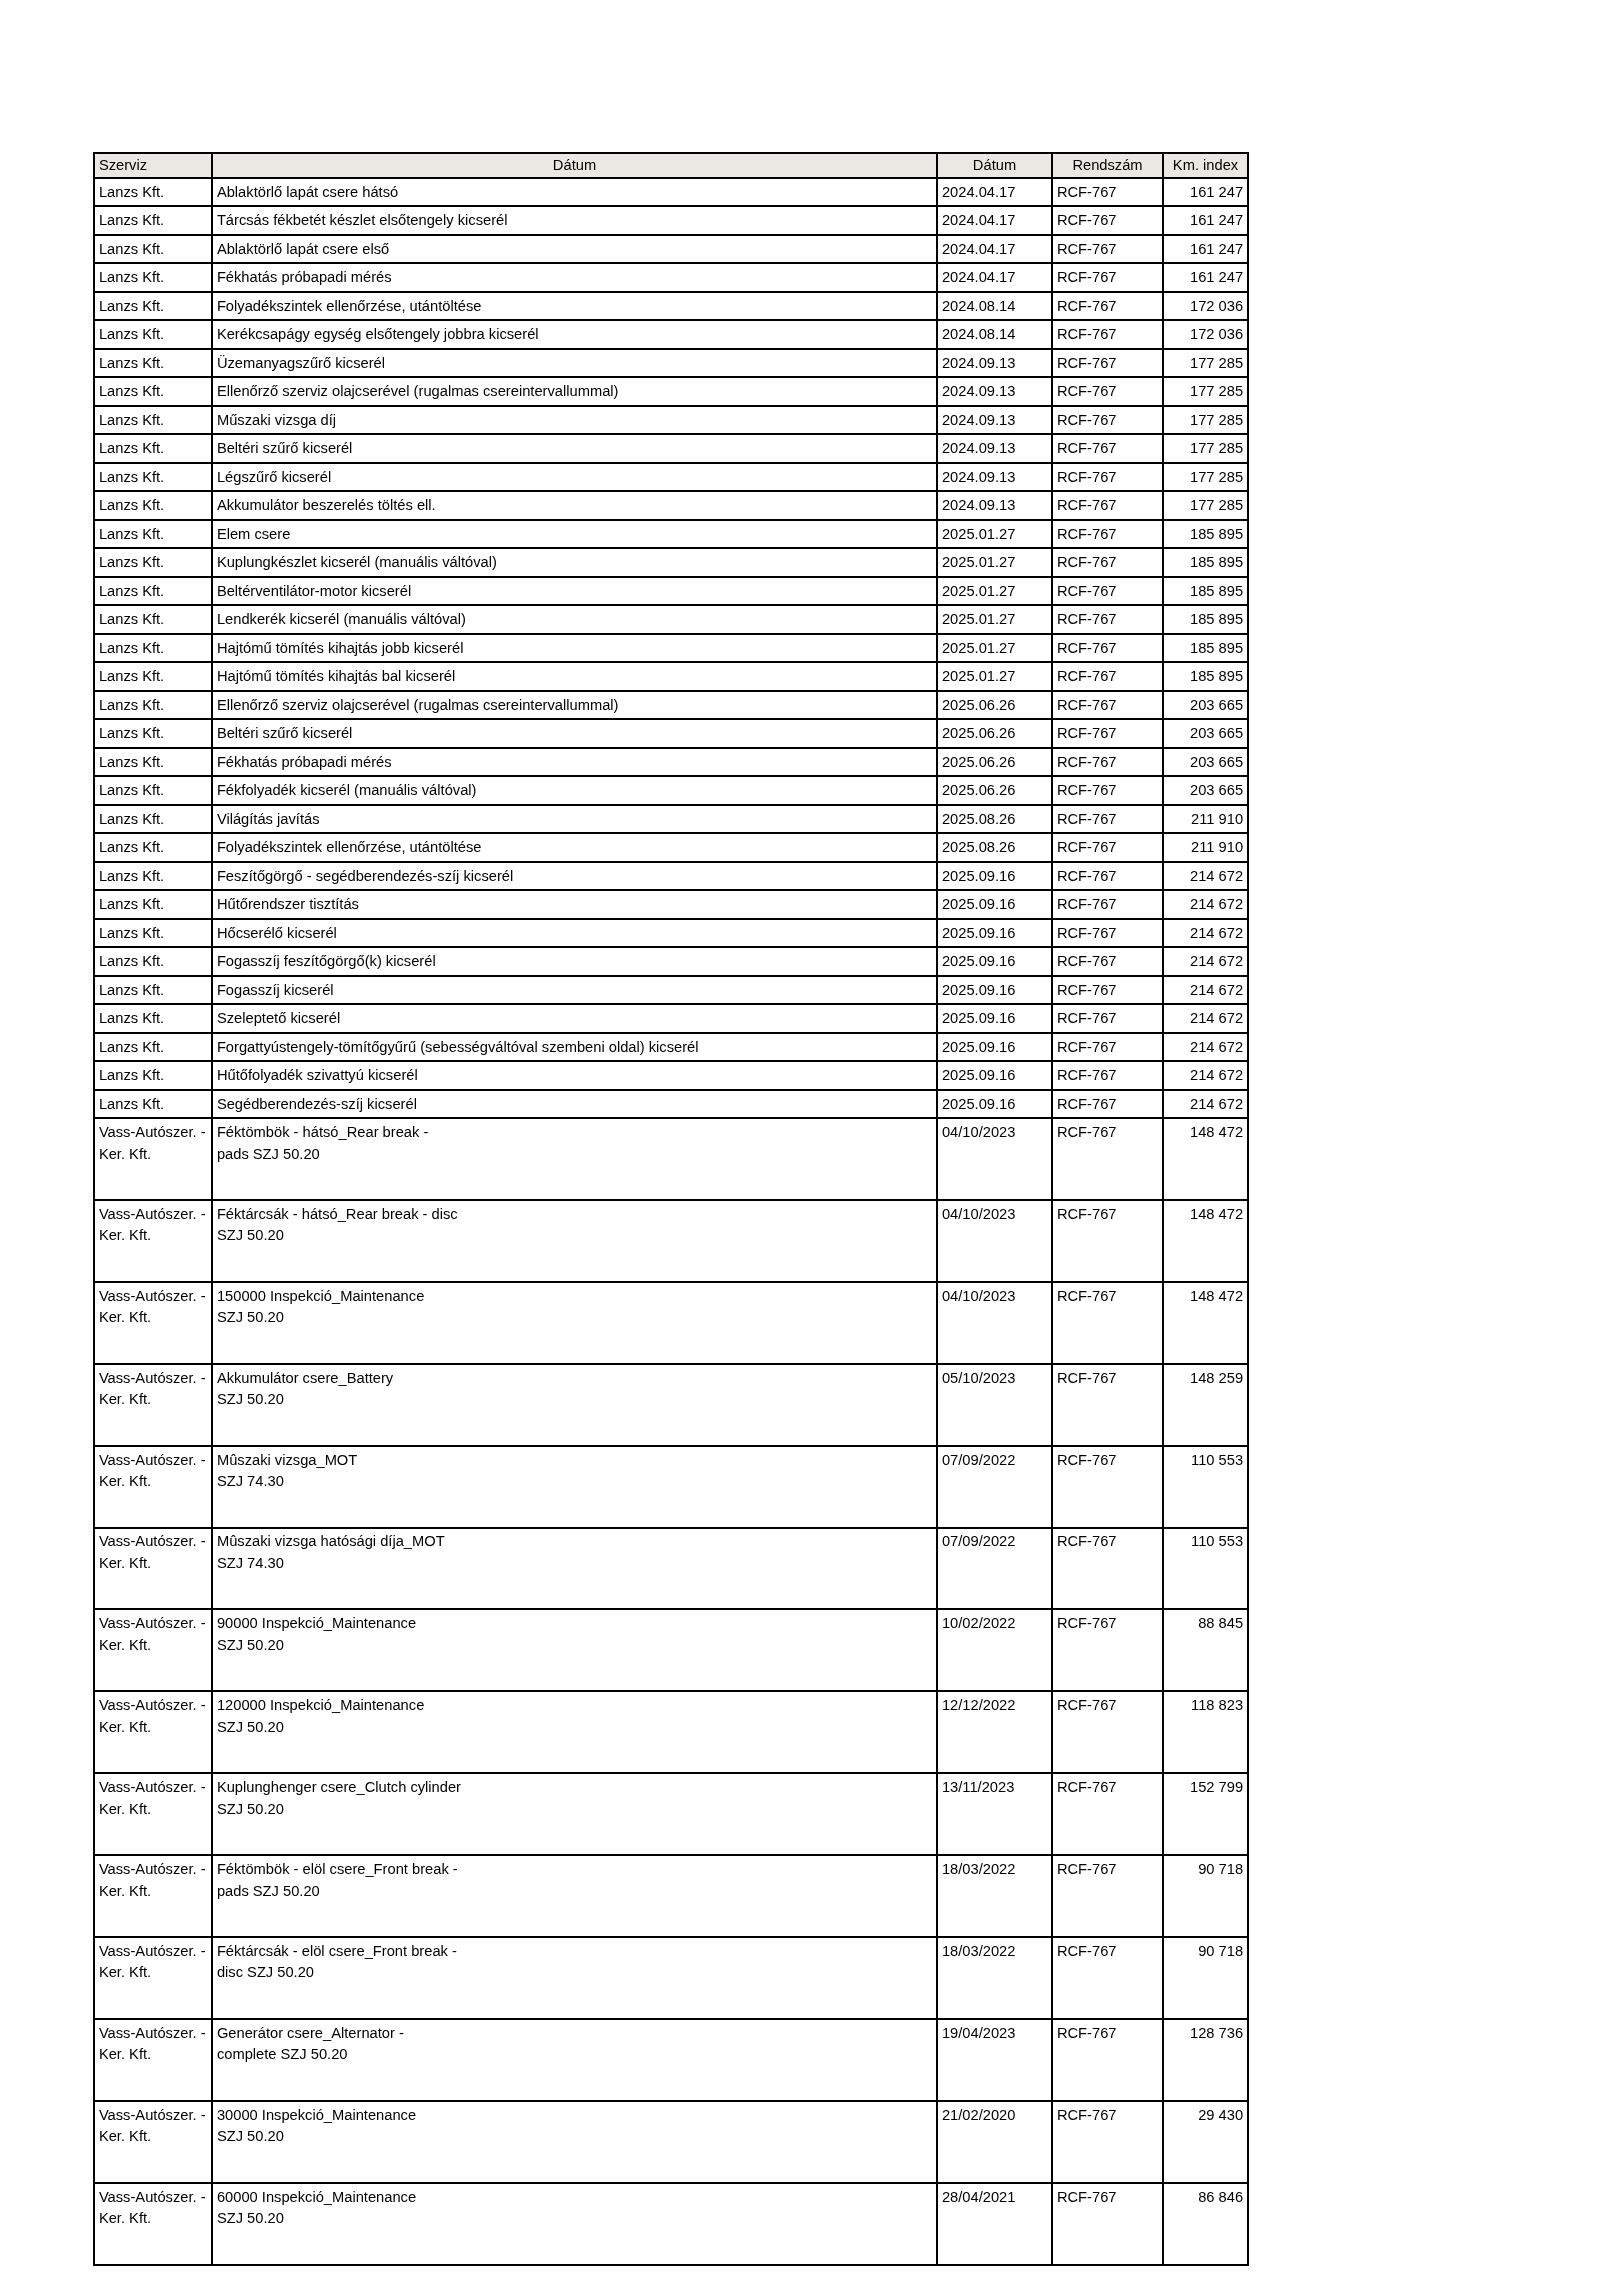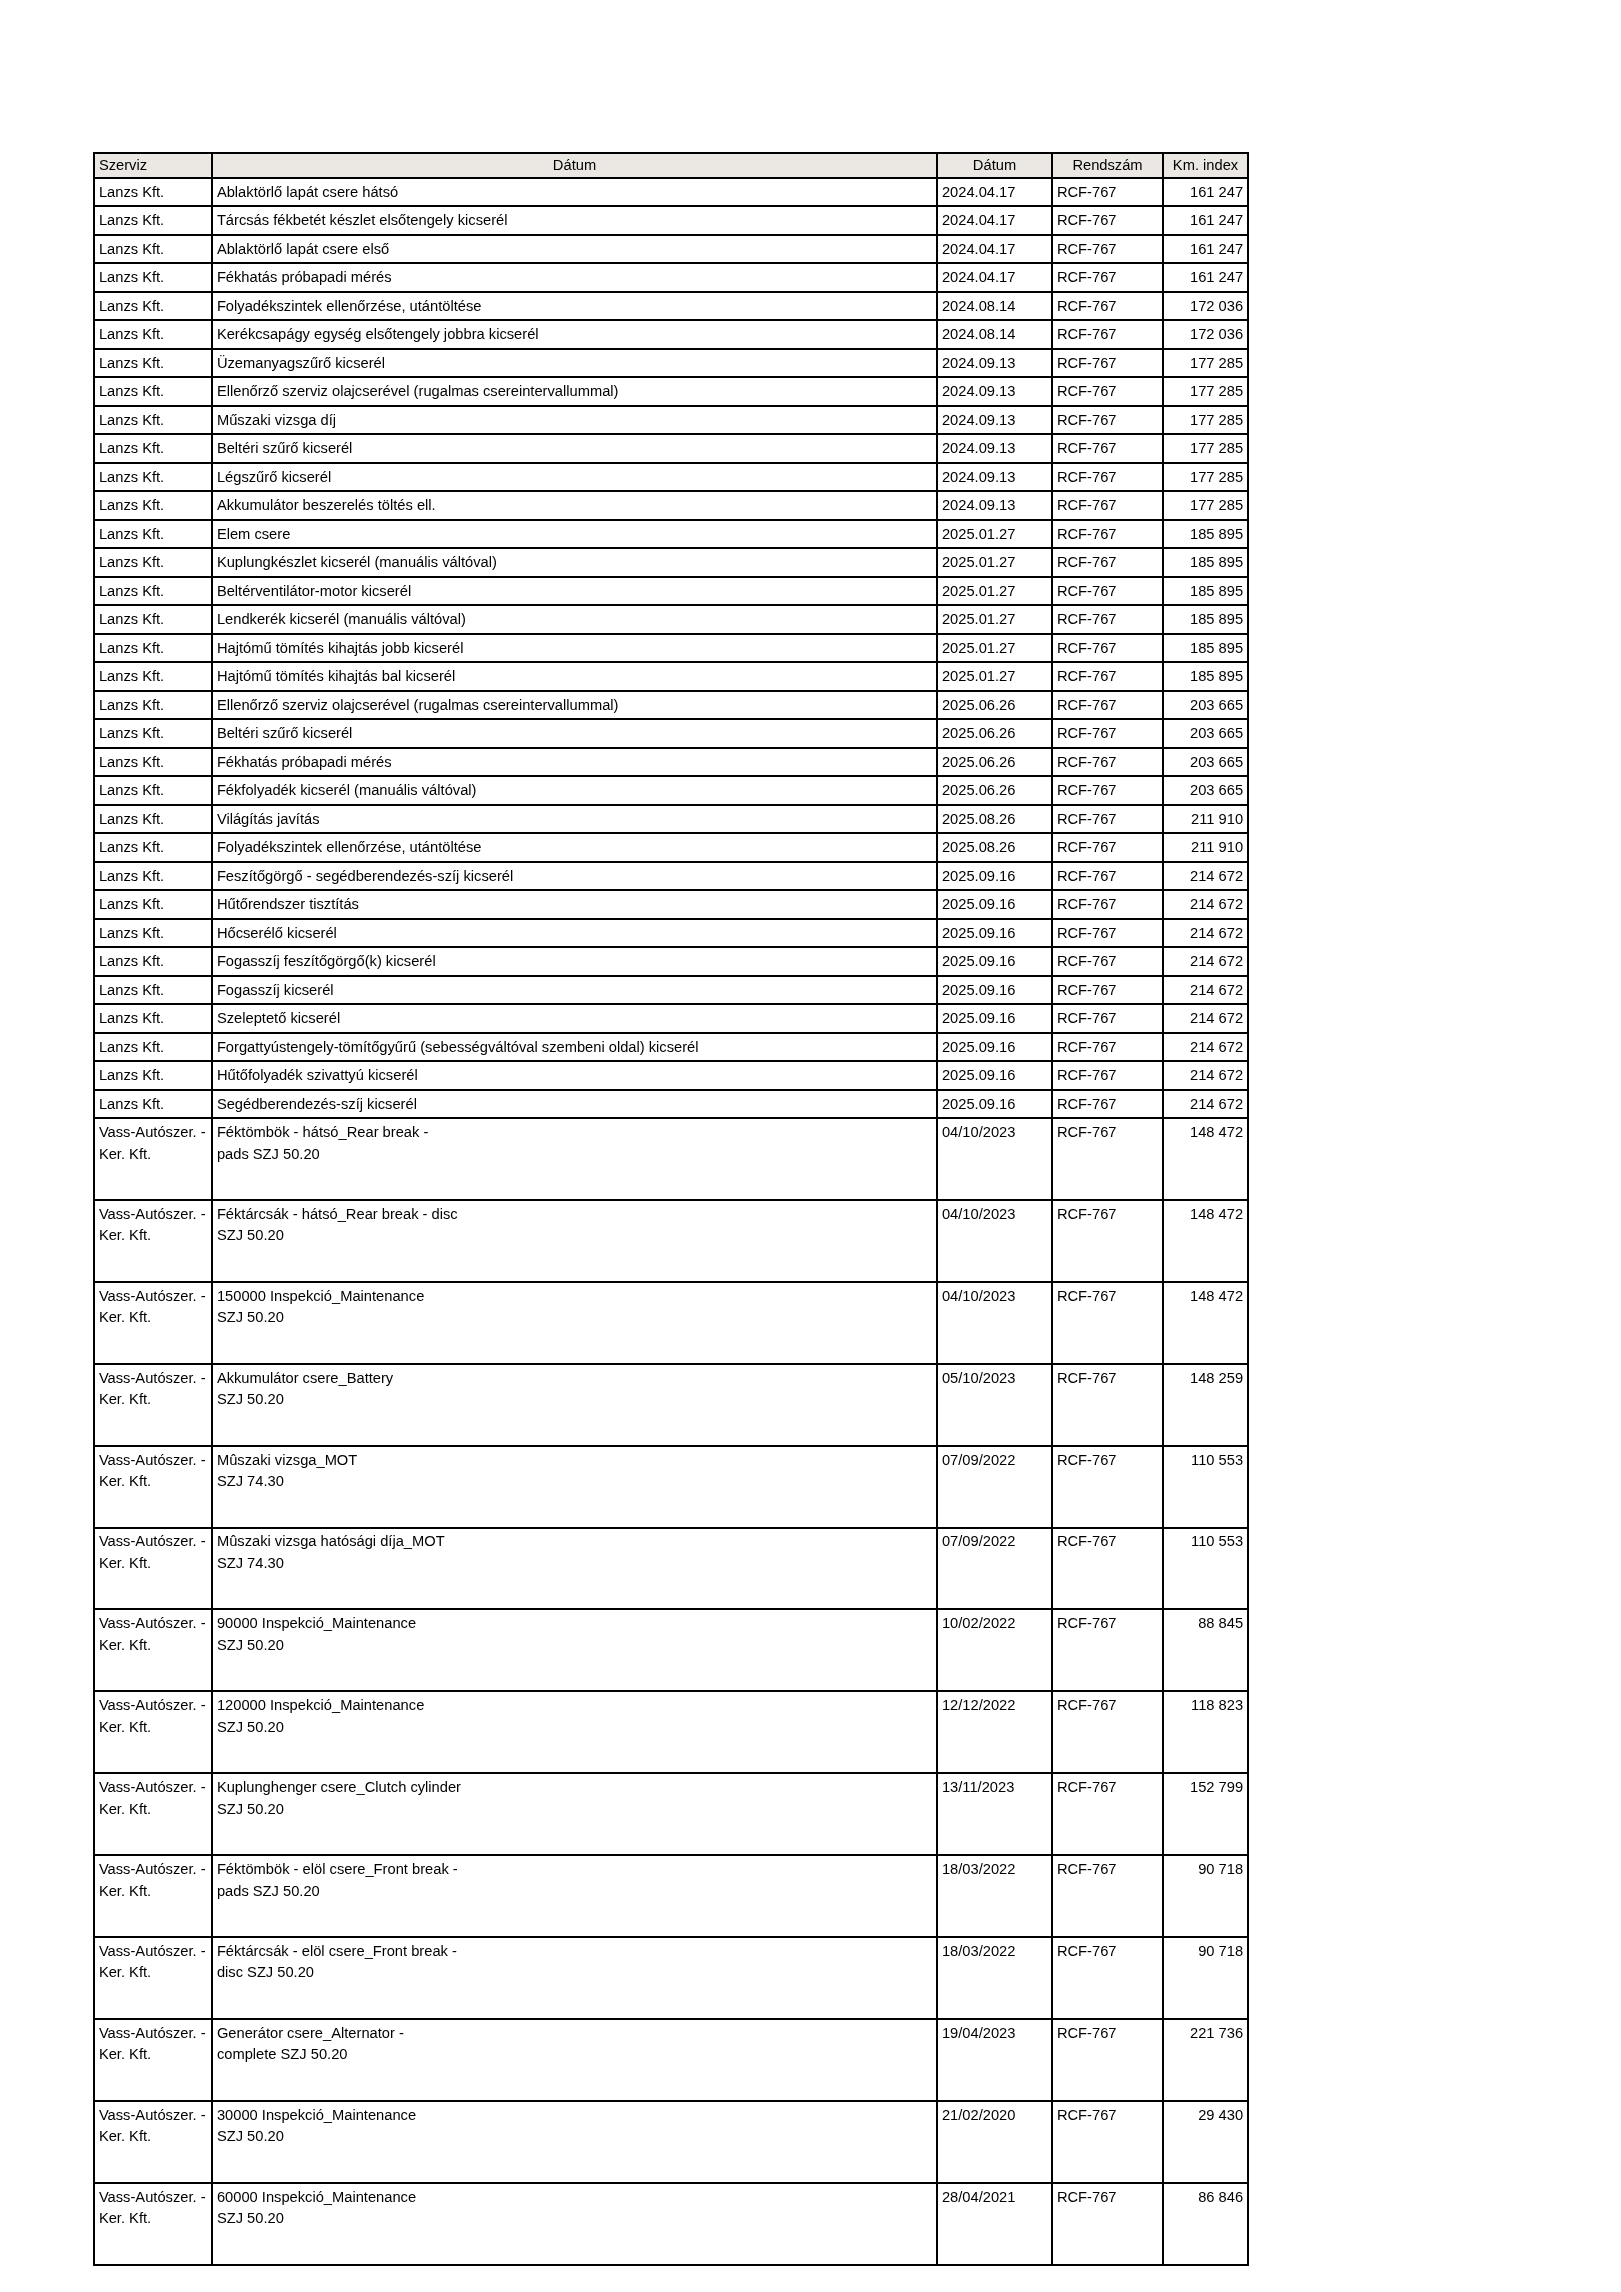--- a/index.html
+++ b/index.html
@@ -908,7 +908,7 @@
             <div class="line">RCF-767</div>
           </td>
           <td class="td-km">
-            <div class="line">221 736</div>
+            <div class="line">128 736</div>
           </td>
         </tr>
         <tr class="row-tall">

